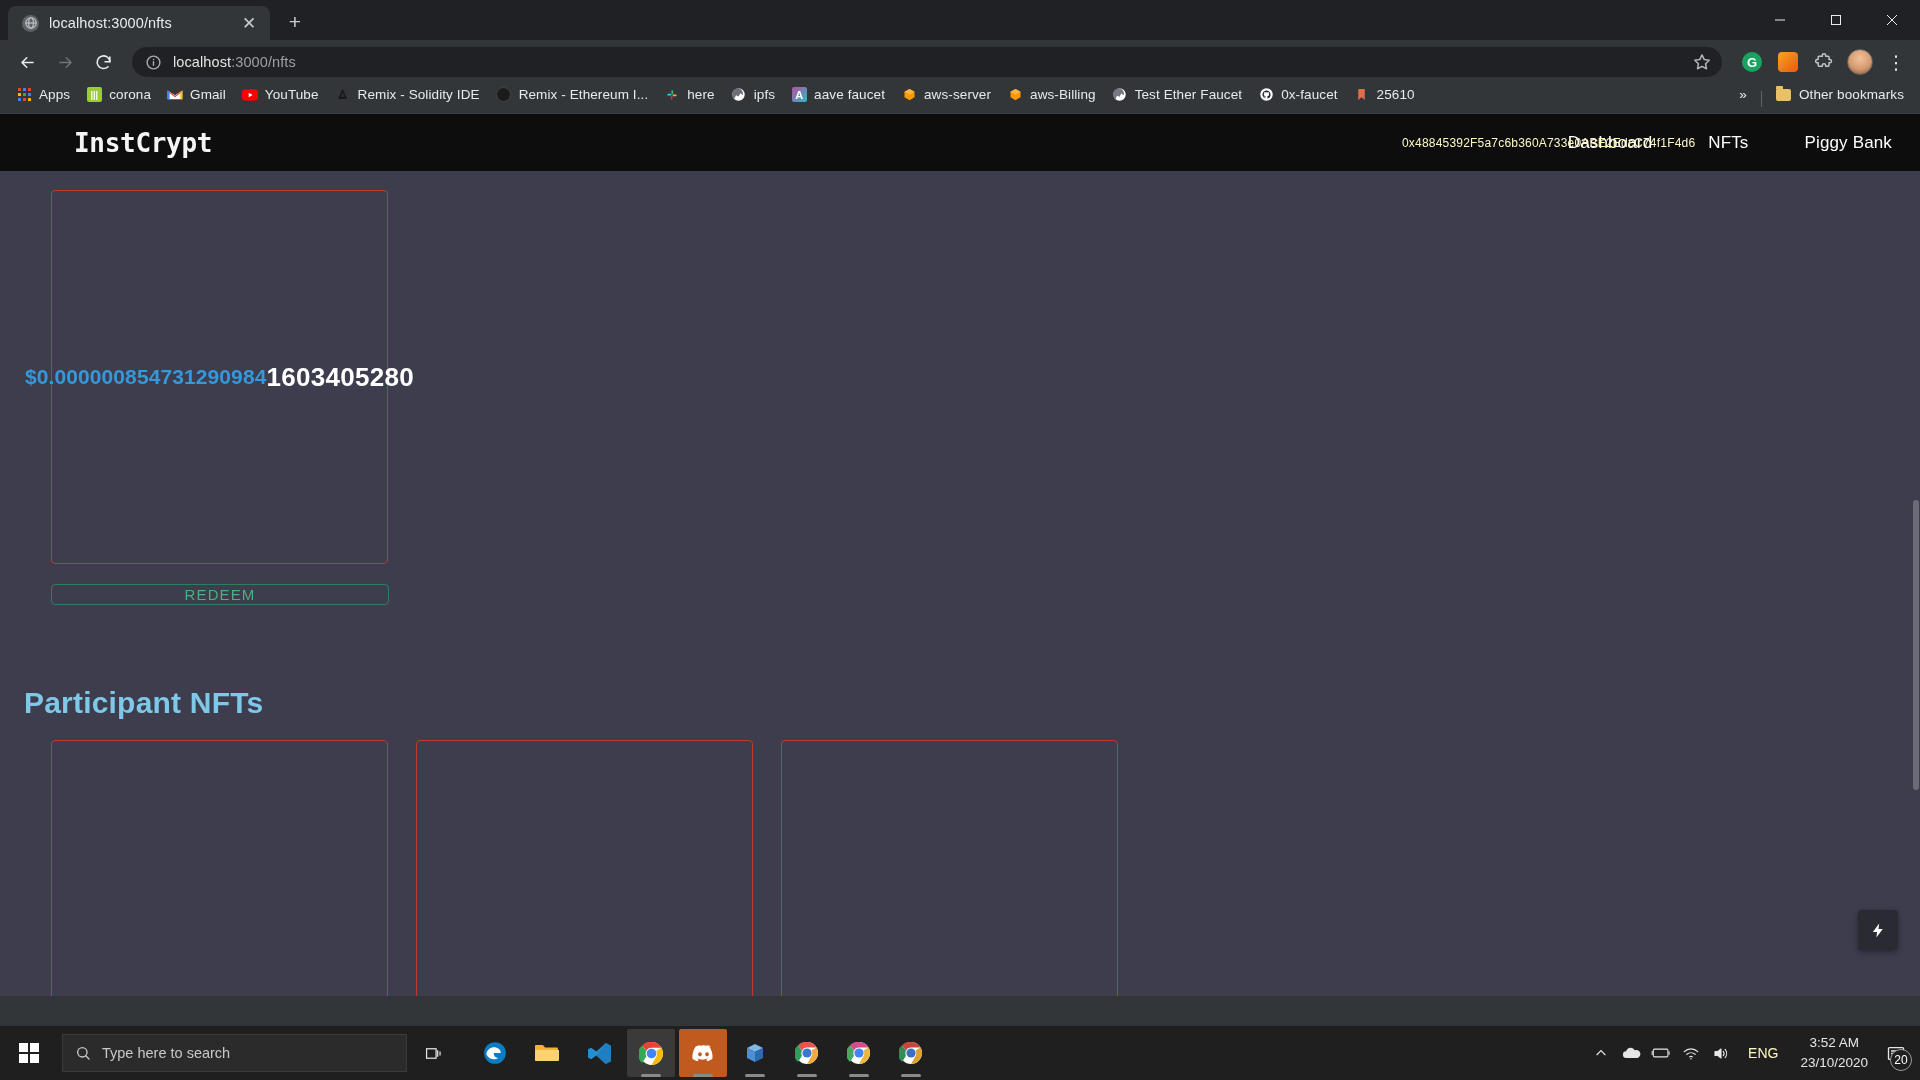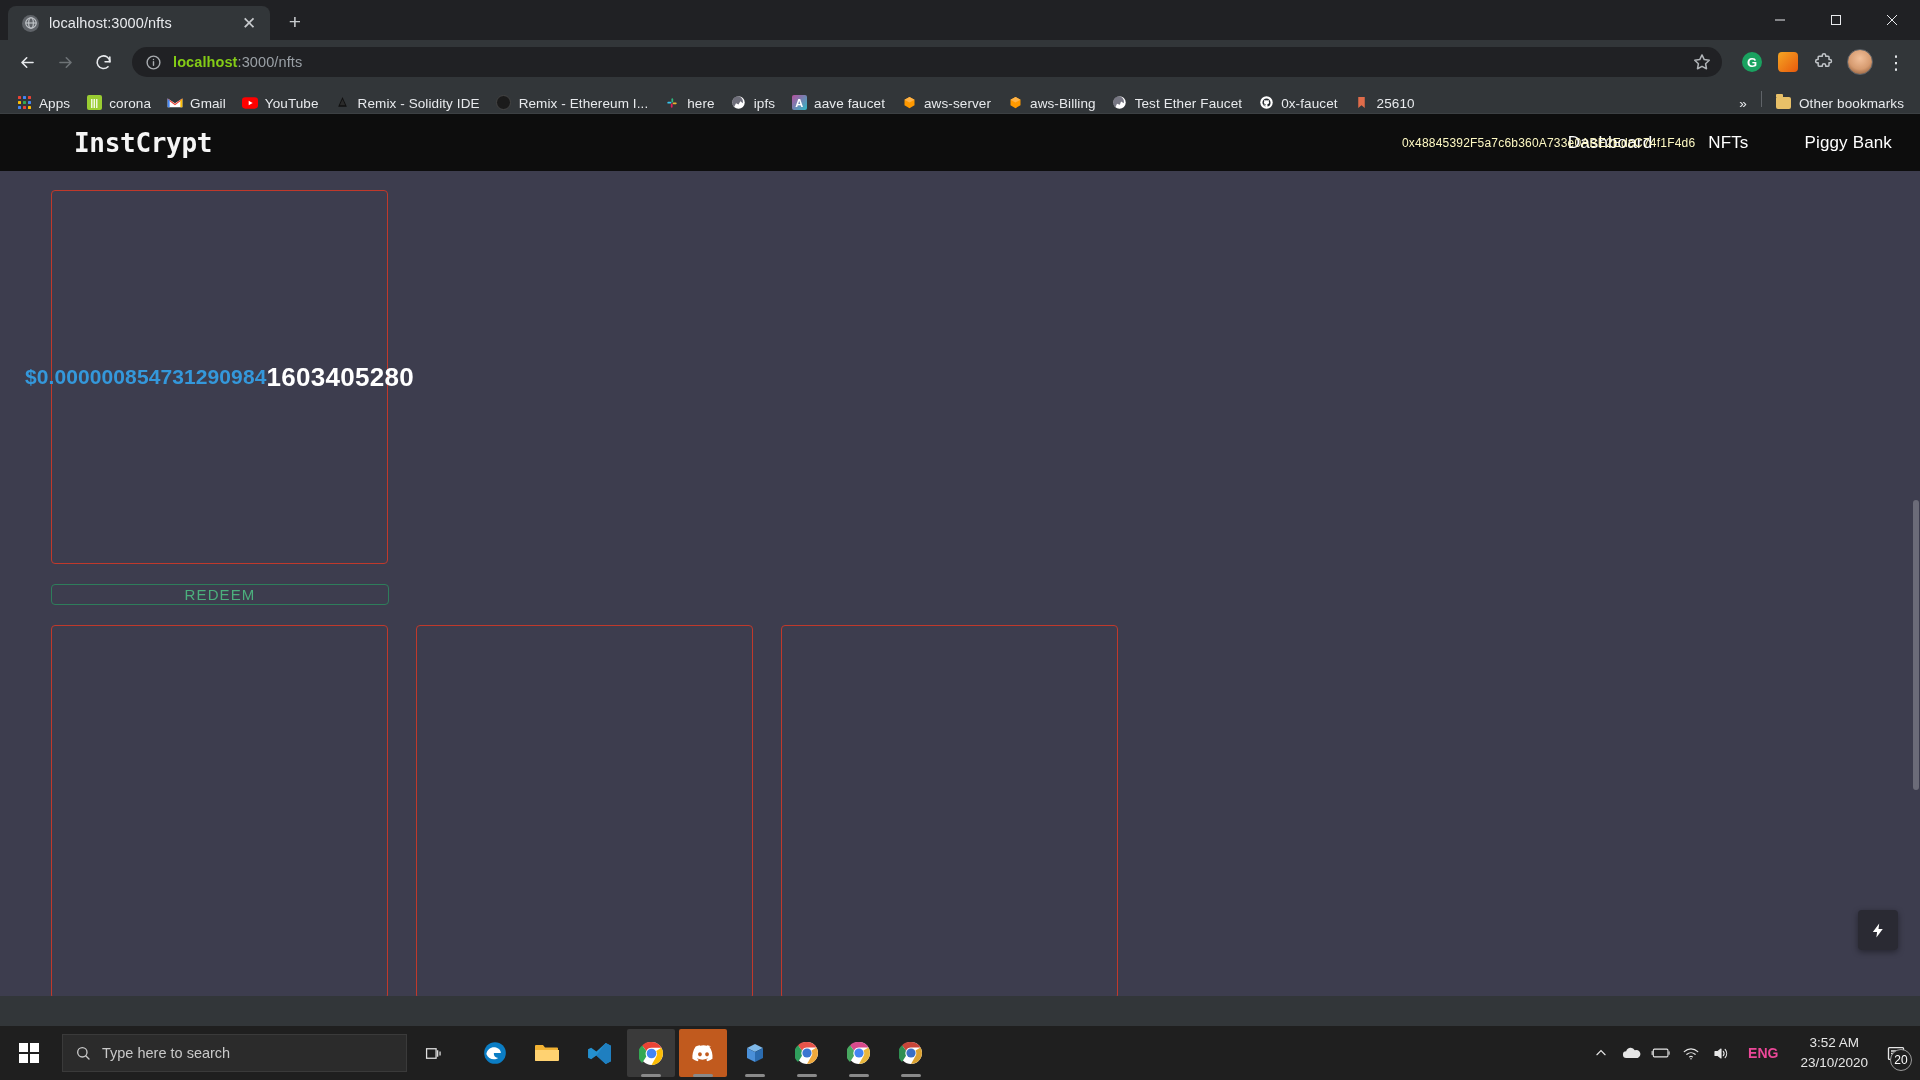--- a/index.html
+++ b/index.html
@@ -69,7 +69,7 @@
   }
   .omni-info { width:17px; height:17px; flex:none; margin-right:11px; opacity:.85; }
   .omni-text { font-size:14.5px; color:#9aa0a6; white-space:nowrap; letter-spacing:.1px; }
-  .omni-text b { color:#84cc16; font-weight:700; }
+  .omni-text b { color:#e5e5e5; font-weight:400; }
   .omni-star { width:20px; height:20px; margin-left:auto; flex:none; opacity:.9; }
   .tb-ico {
     width:28px; height:28px; border-radius:50%; flex:none; margin-left:4px;

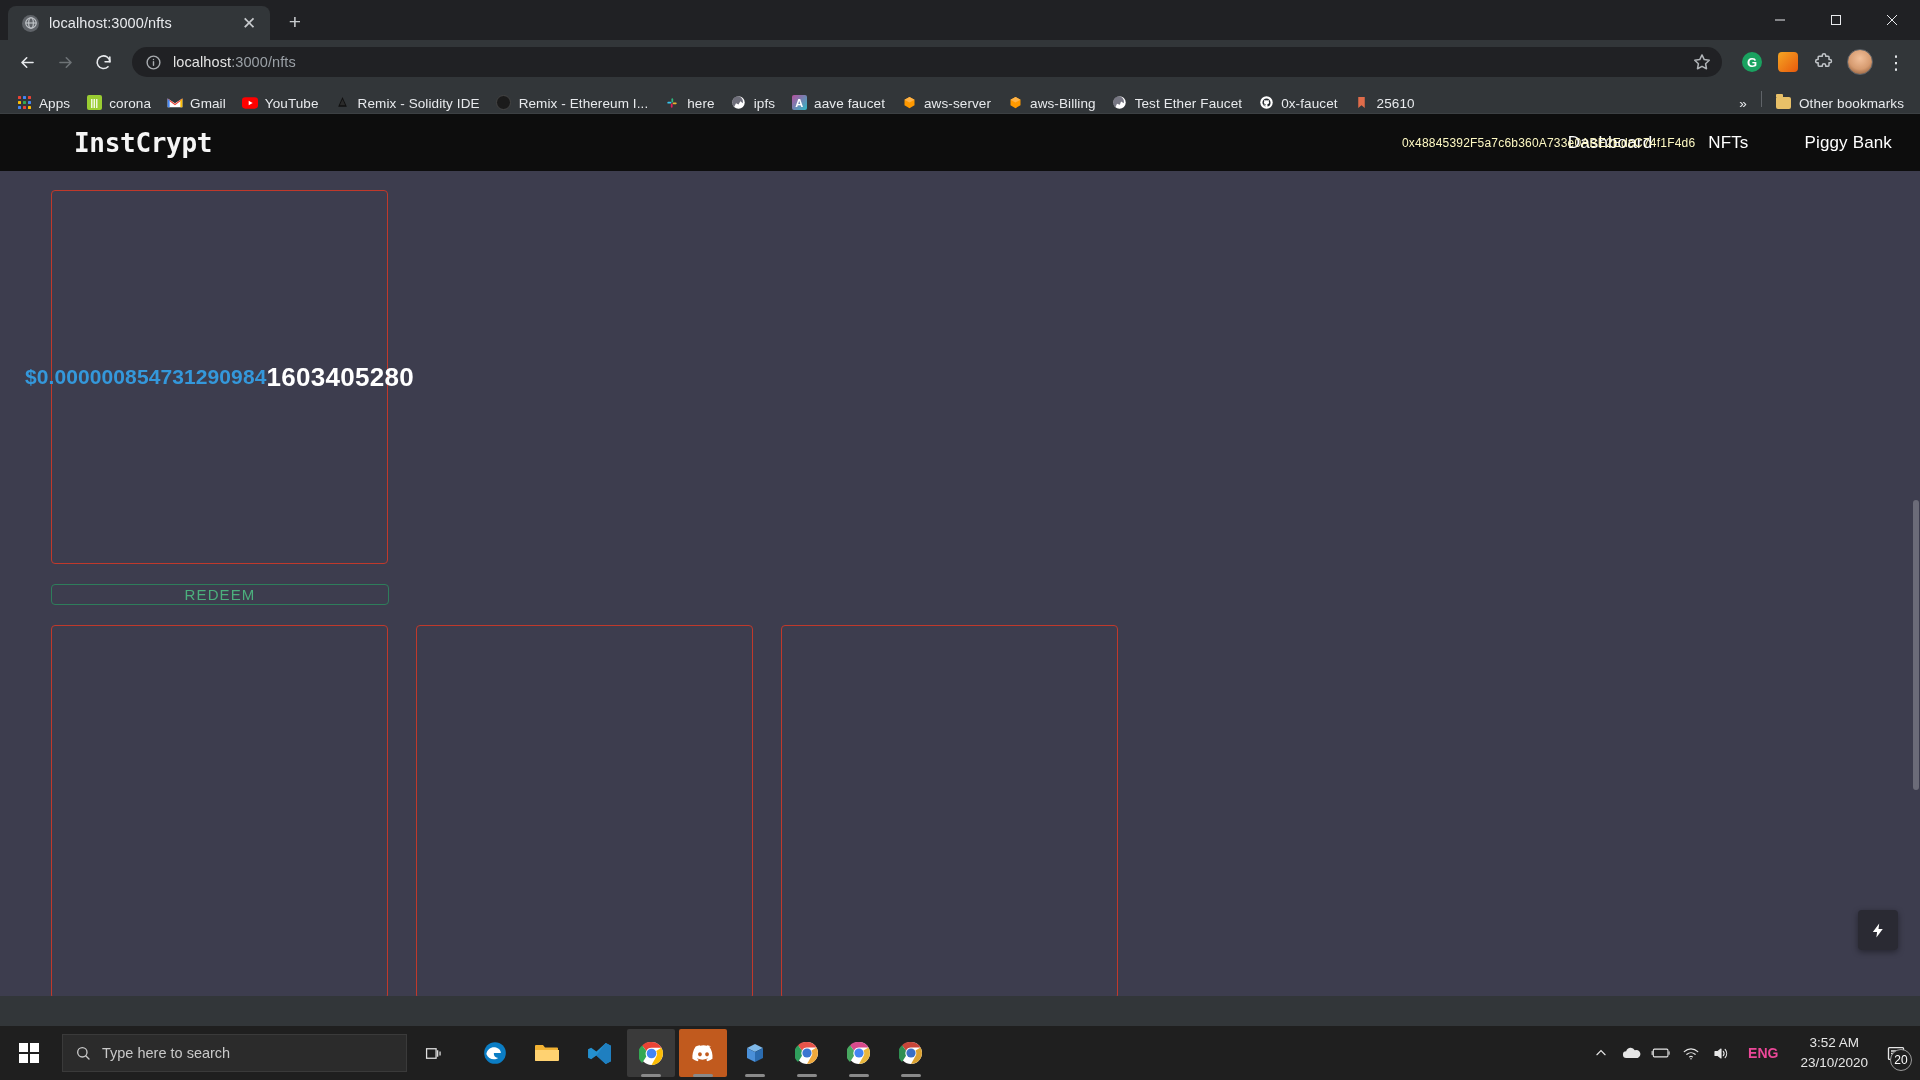--- a/index.html
+++ b/index.html
@@ -94,7 +94,7 @@
     padding:0 8px; gap:0; font-size:13.5px; color:#e8eaed; position:relative;
     border-bottom:1px solid #3c4043;
   }
-  .bm { display:flex; align-items:flex-end; height:24px; padding:0 8px; border-radius:4px;
+  .bm { display:flex; align-items:flex-start; height:24px; padding:0 8px; border-radius:4px;
         white-space:nowrap; flex:none; }
   .bm-ico { width:16px; height:16px; margin-right:7px; flex:none;
             display:flex; align-items:center; justify-content:center; }

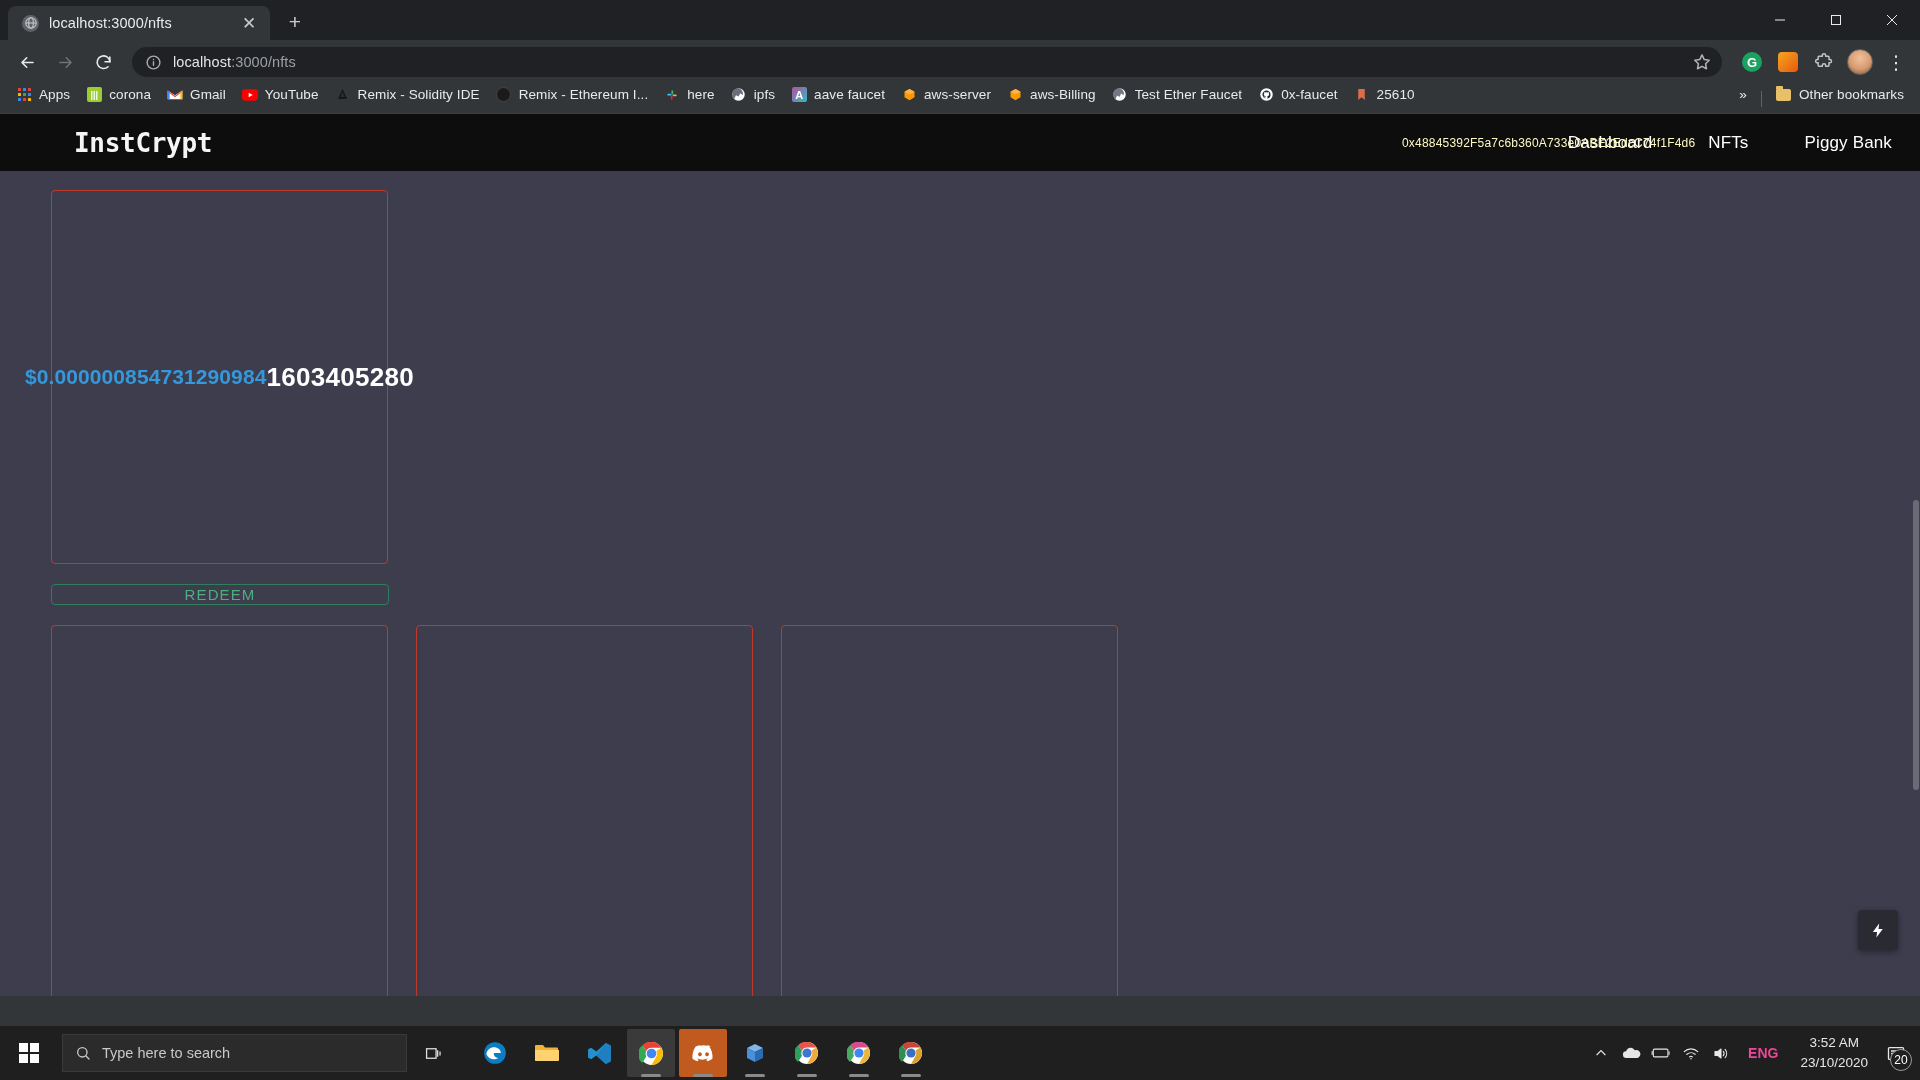--- a/index.html
+++ b/index.html
@@ -479,6 +479,7 @@
 
     <button class="redeem">REDEEM</button>
 
+    <div class="section-title second">Participant NFTs</div>
 
     <div class="cards second">
       <div class="nftcard">

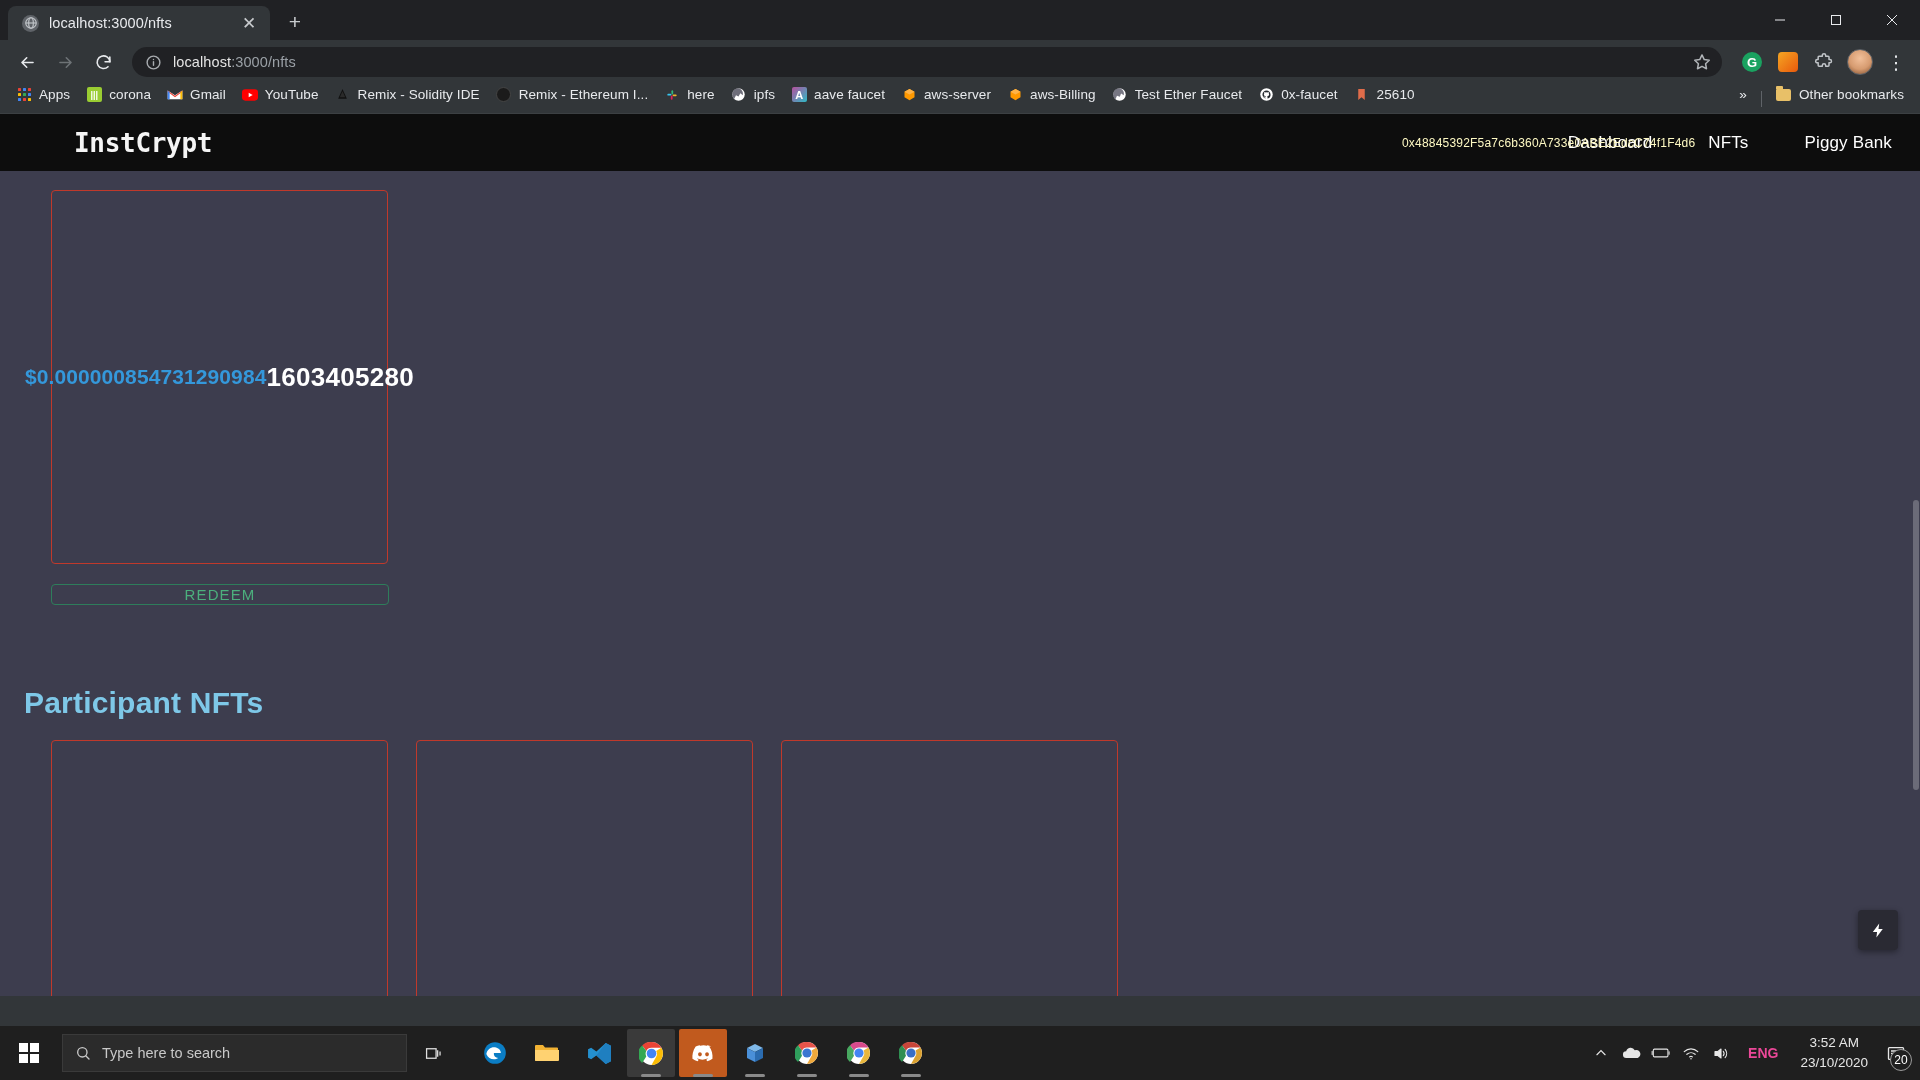--- a/index.html
+++ b/index.html
@@ -202,7 +202,7 @@
   }
   .tray-ico { width:30px;height:54px;display:flex;align-items:center;justify-content:center;
               color:#e6e6e6; }
-  .tray-lang { color:#ec4899; font-size:14px; padding:0 12px;font-weight:bold; }
+  .tray-lang { color:#fef9c3; font-size:14px; padding:0 12px; }
   .clock { color:#e6e6e6; font-size:13.5px; line-height:1.45; text-align:center;
            padding:0 10px; }
   .notif { width:36px;height:54px;display:flex;align-items:center;justify-content:center;

